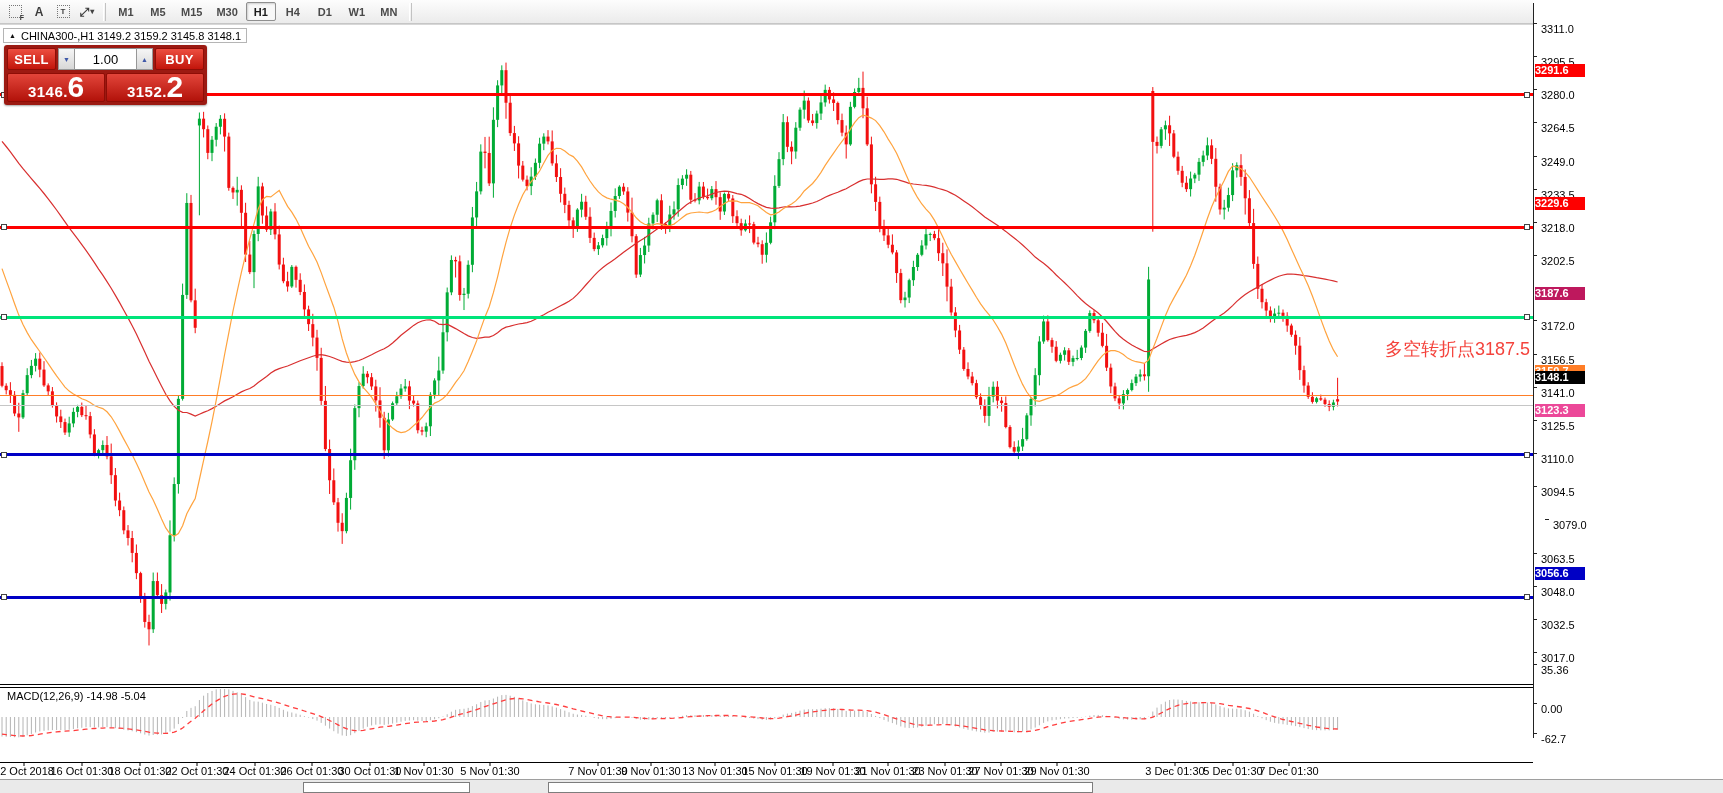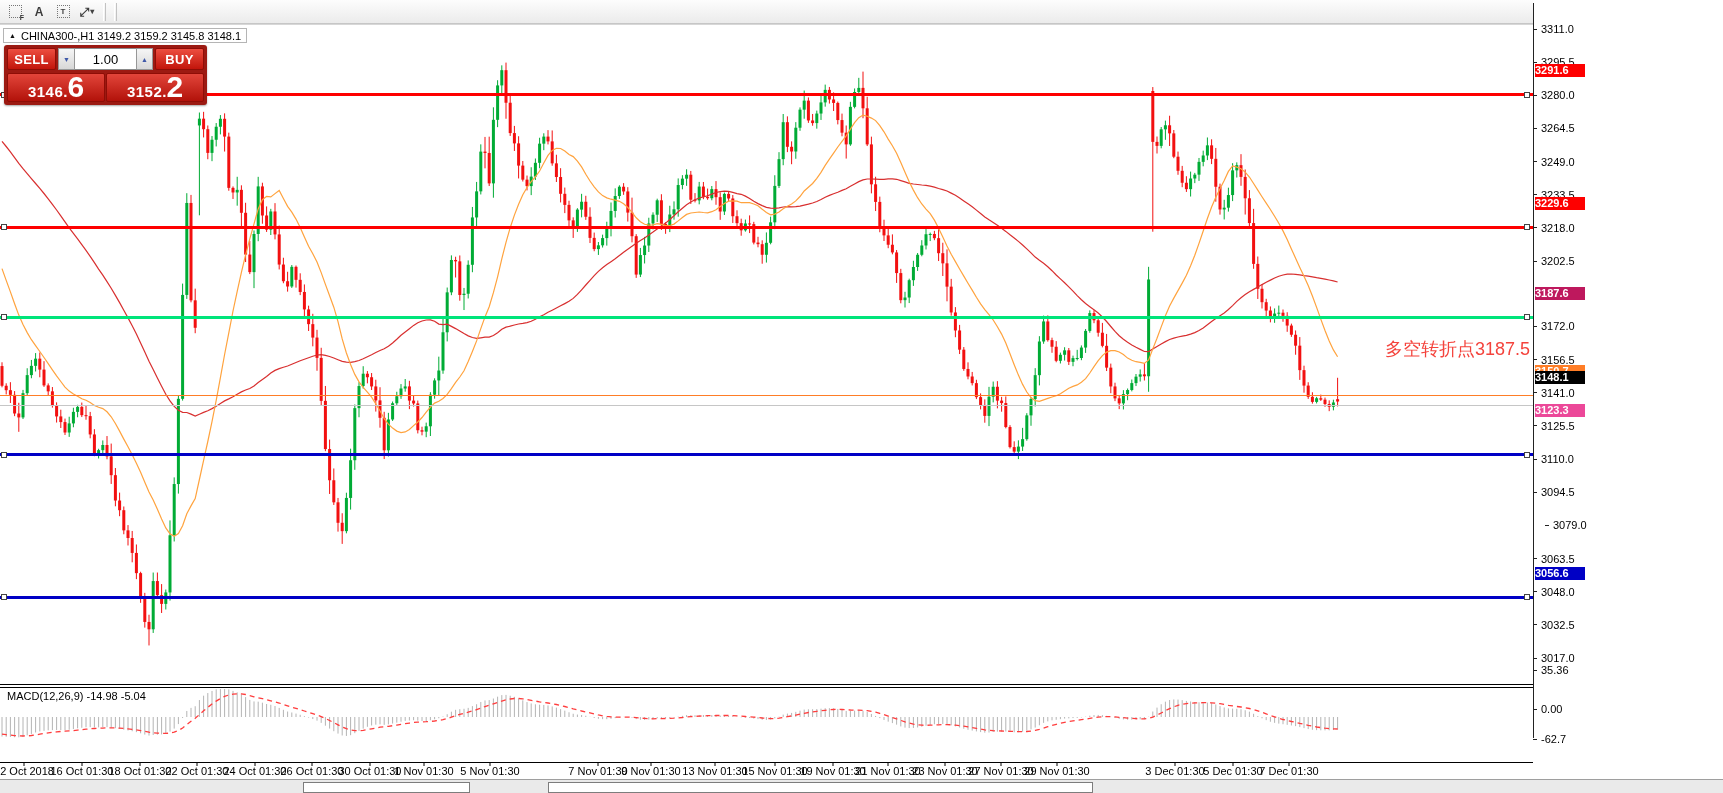--- a/index.html
+++ b/index.html
@@ -88,6 +88,17 @@
       </div>
     </div>
   <div class="tb-sep2"></div>
+  <div id="tf-buttons" style="display:flex;align-items:center">
+      <div class="tf-btn">M1</div>
+      <div class="tf-btn">M5</div>
+      <div class="tf-btn">M15</div>
+      <div class="tf-btn">M30</div>
+      <div class="tf-btn active">H1</div>
+      <div class="tf-btn">H4</div>
+      <div class="tf-btn">D1</div>
+      <div class="tf-btn">W1</div>
+      <div class="tf-btn">MN</div>
+    </div>
   <div class="tb-sep2"></div>
 </div>
 

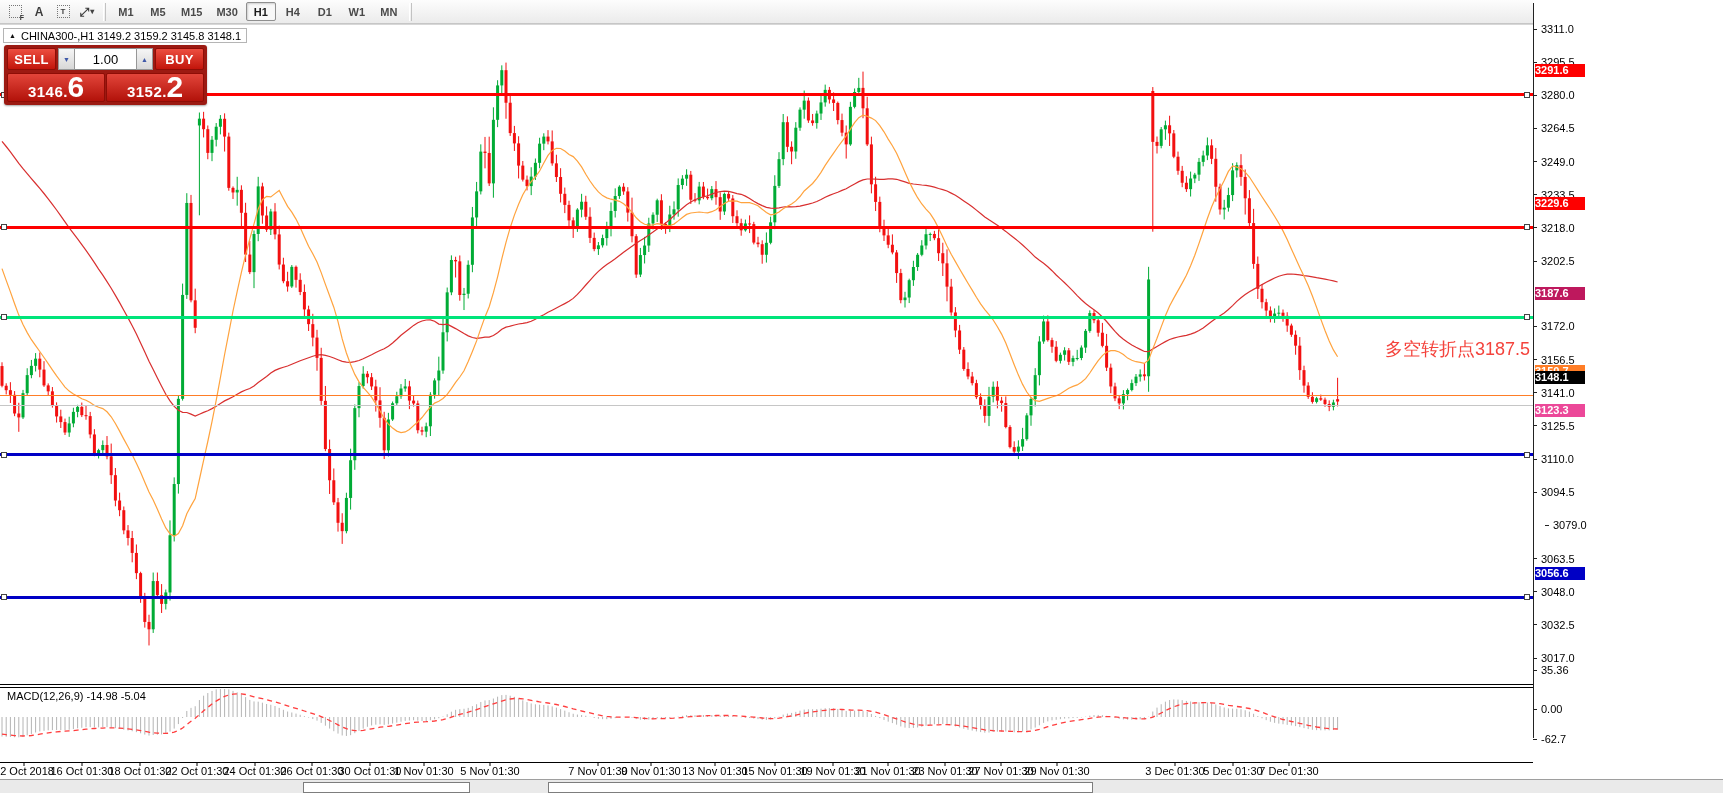--- a/index.html
+++ b/index.html
@@ -28,7 +28,7 @@
   
   .price-axis{position:absolute;left:1533px;top:0;width:190px;height:769px;background:#fff;z-index:5}
   .axis-vline{position:absolute;left:0;top:3px;width:1px;height:735px;background:#222}
-  .ptick{position:absolute;left:0;height:12px;font-size:11px;color:#000;display:flex;align-items:center}
+  .ptick{position:absolute;left:0;height:12px;font-size:11px;color:#000;display:flex;}
   .ptick .dash{width:4px;height:1px;background:#222;margin-right:4px}
   .plabel{position:absolute;left:2px;width:50px;height:13px;color:#fff;font-size:11px;font-weight:bold;
     line-height:13px;padding-left:0;z-index:6}

